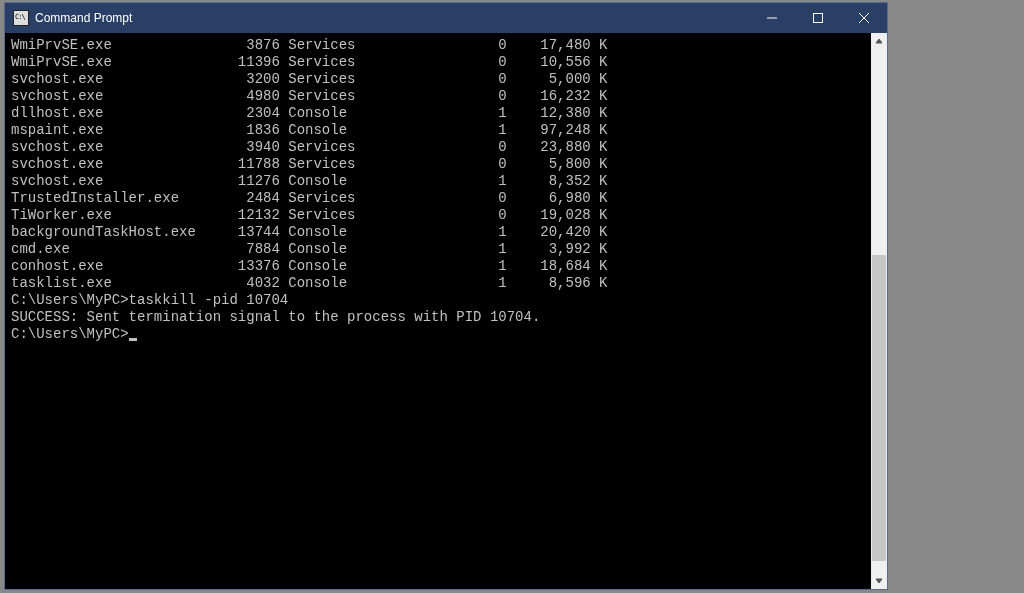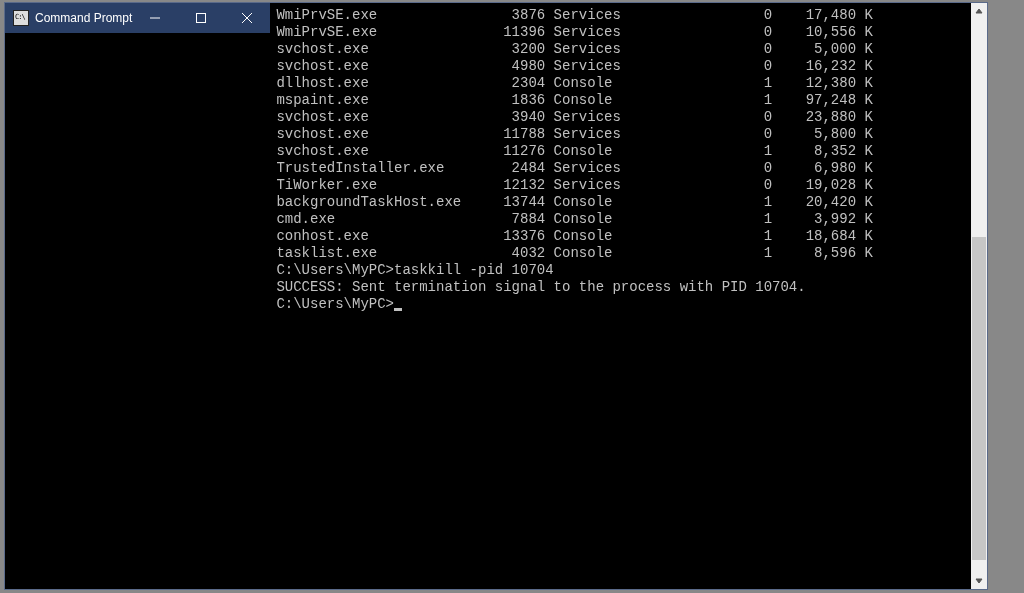--- a/index.html
+++ b/index.html
@@ -14,11 +14,11 @@
   .window {
     position: absolute;
     left: 4px; top: 2px;
-    width: 984px; height: 588px;
+    width: 884px; height: 588px;
     background: #000;
     border: 1px solid #5a6a8a;
     display: flex;
-    flex-direction: row;
+    flex-direction: column;
   }
   .titlebar {
     height: 30px;

